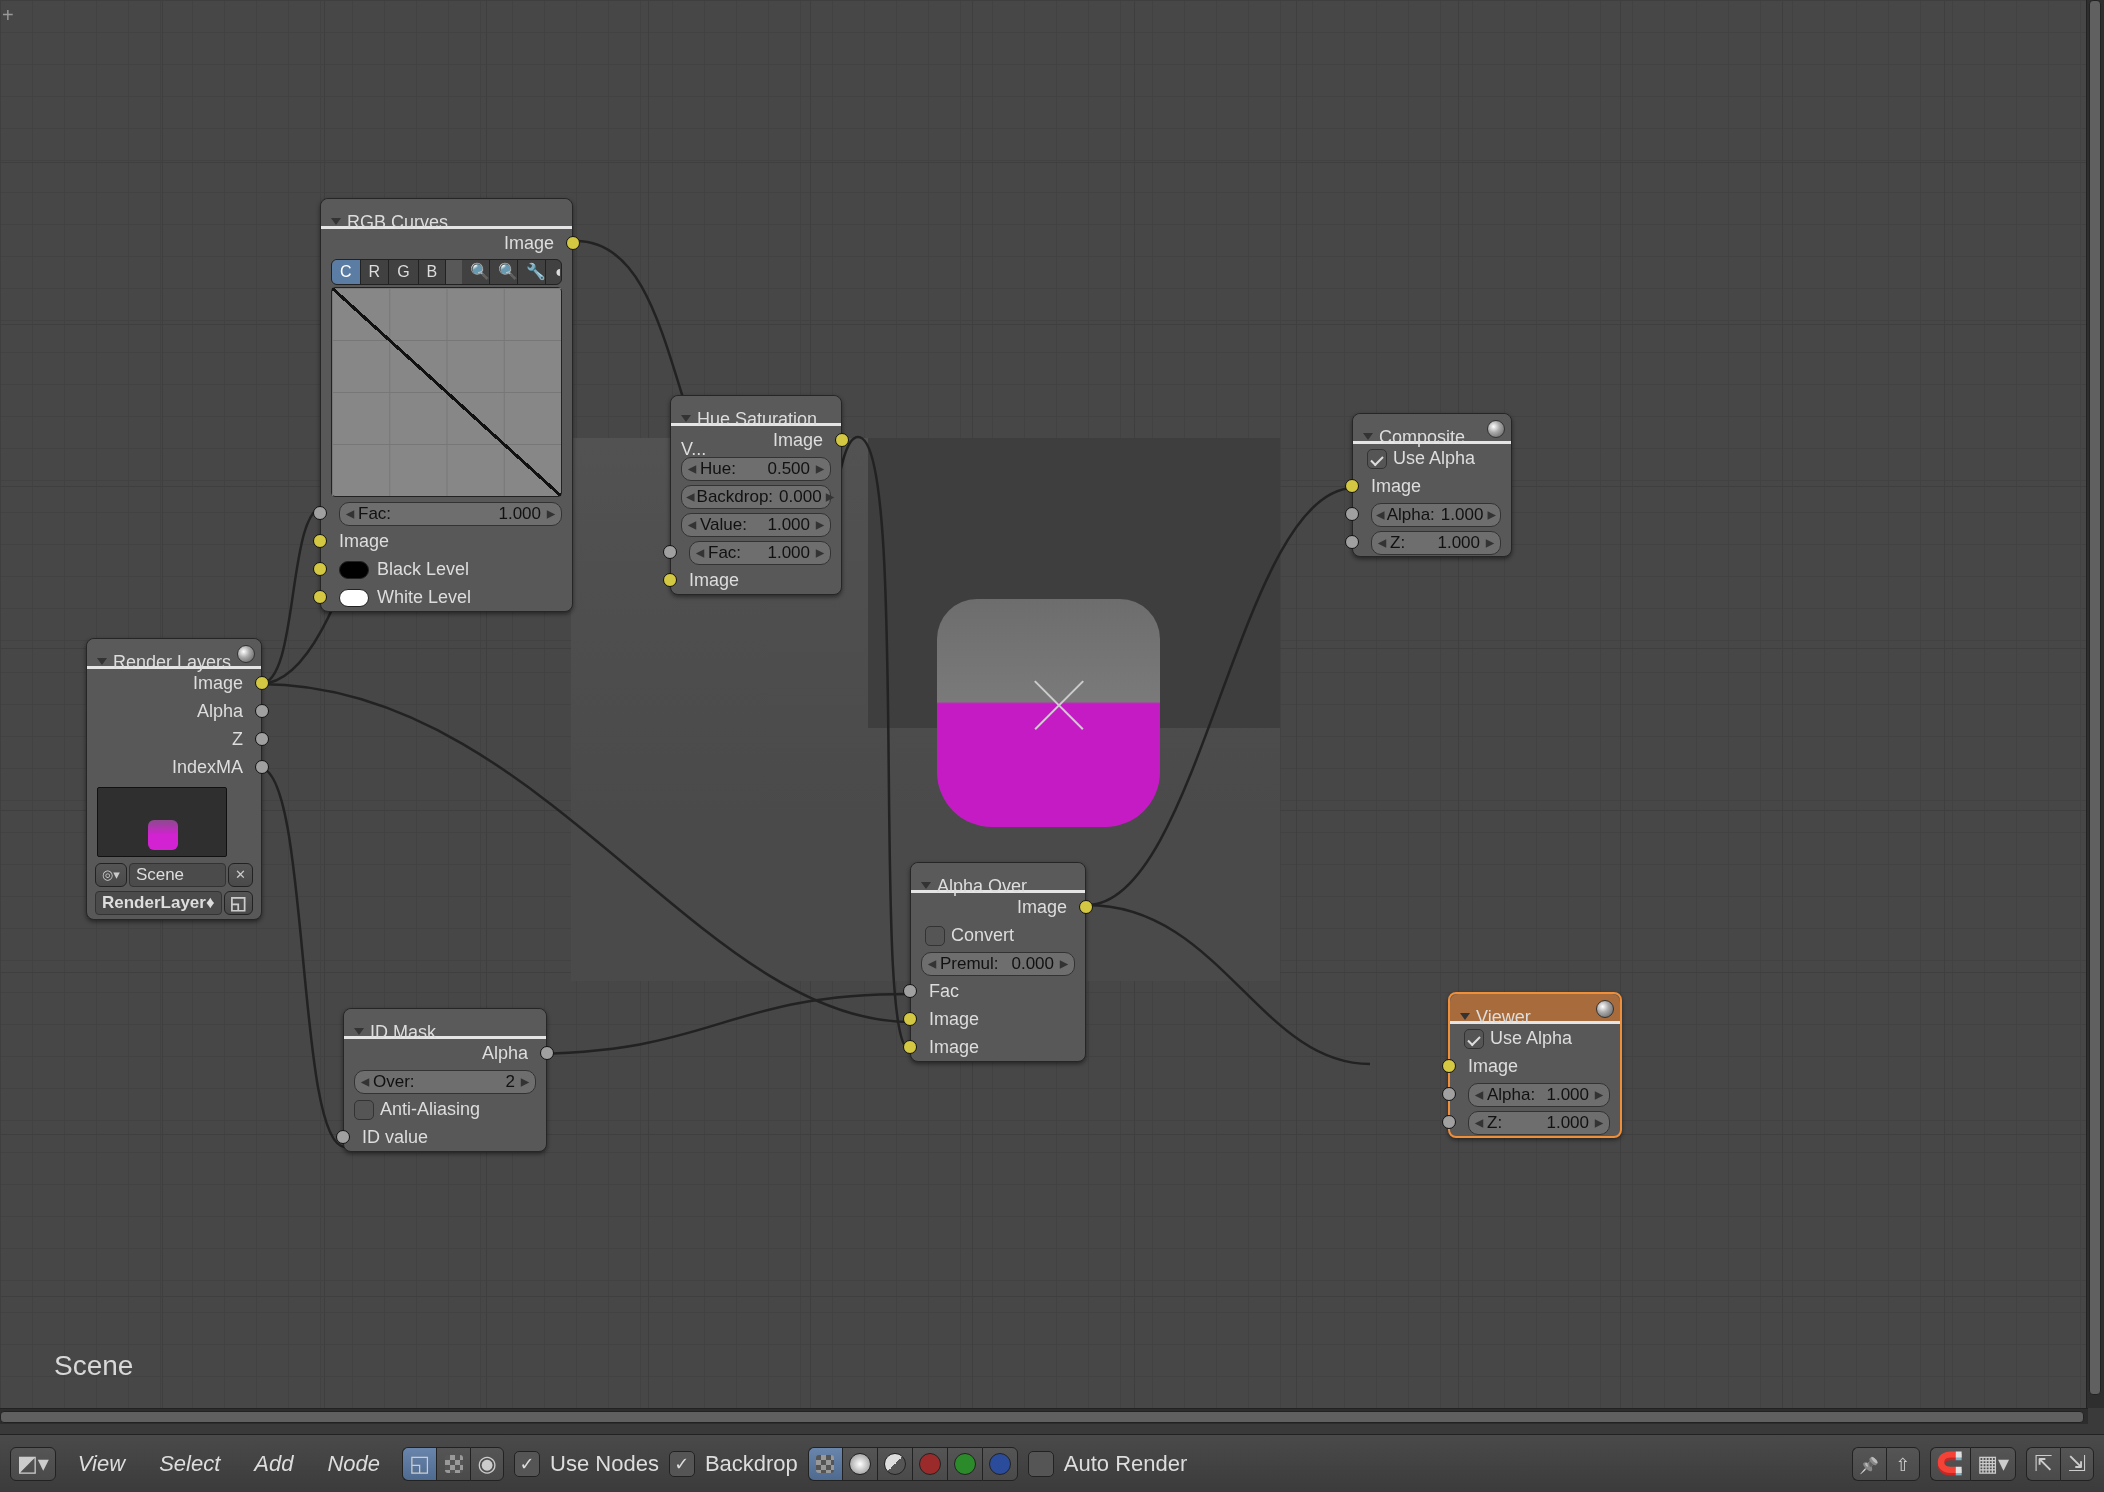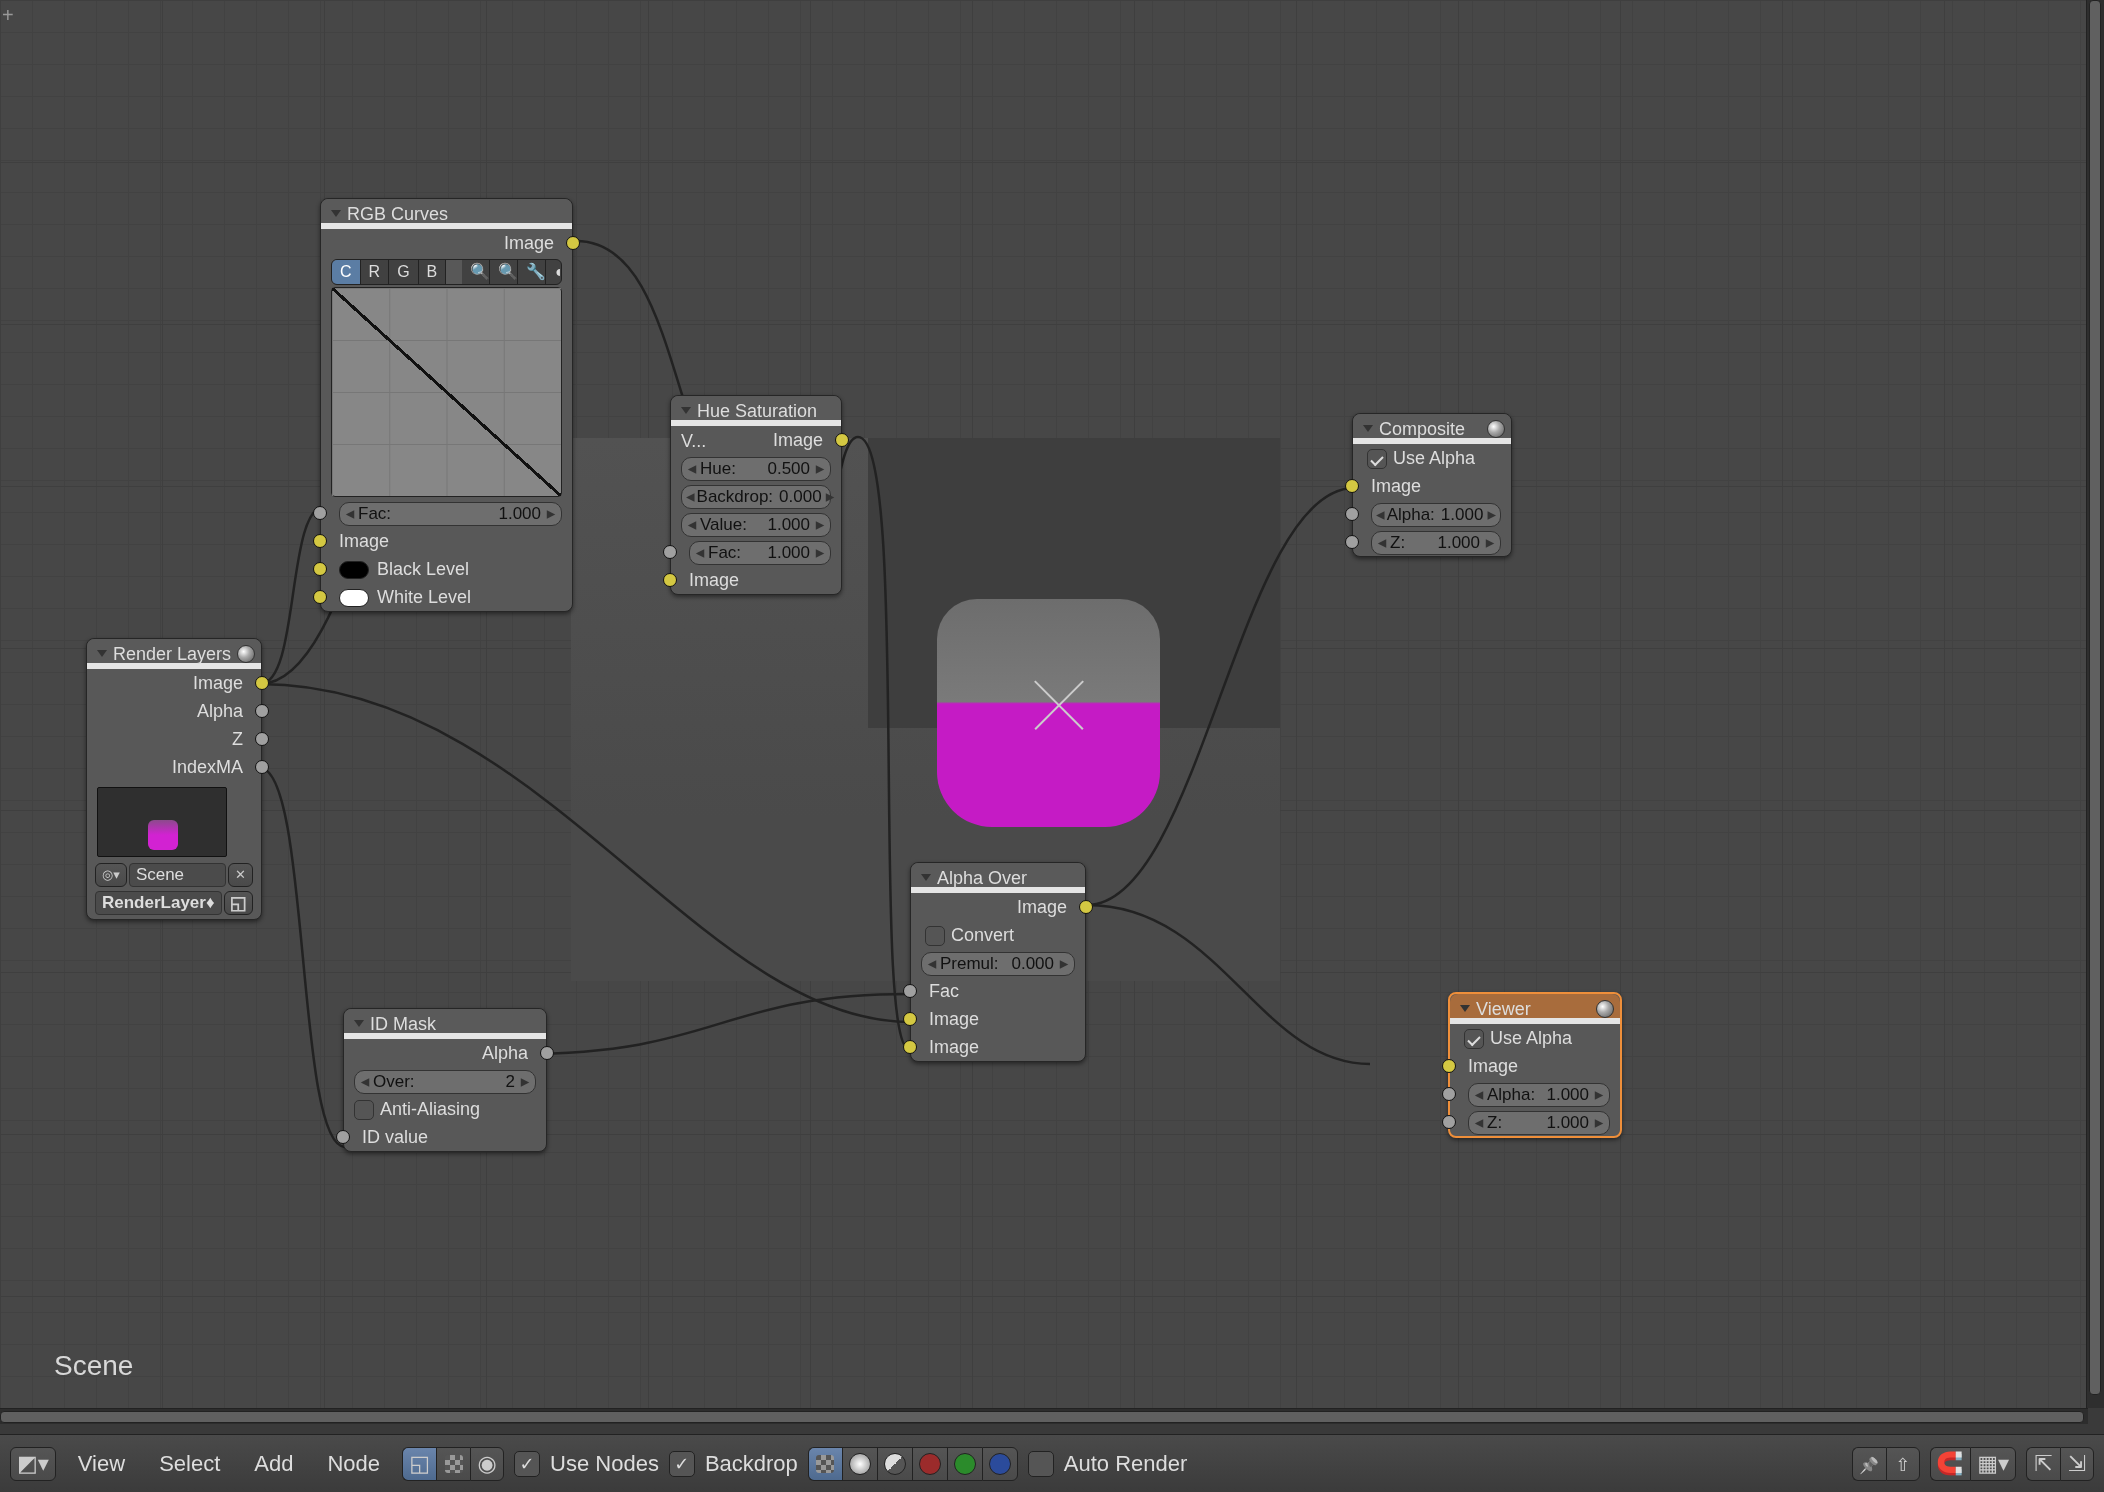--- a/index.html
+++ b/index.html
@@ -51,8 +51,8 @@
 }
 .node.sel { border:2px solid #ef8f3a; }
 .node .hdr {
-  height:30px; line-height:30px; padding:0 10px; background:#5a5a5a;
-  border-radius:8px 8px 0 0; position:relative; font-size:18px; border-bottom:6px solid #e5e5e5;
+  height:30px; line-height:30px; padding:8px 10px; background:#5a5a5a;
+  border-radius:8px 8px 0 0; position:relative; font-size:18px; border-bottom:3px solid #e5e5e5;
 }
 .node.sel .hdr { background:#a86c3c; }
 .node .hdr .tri { display:inline-block; width:10px; height:10px; margin-right:6px;

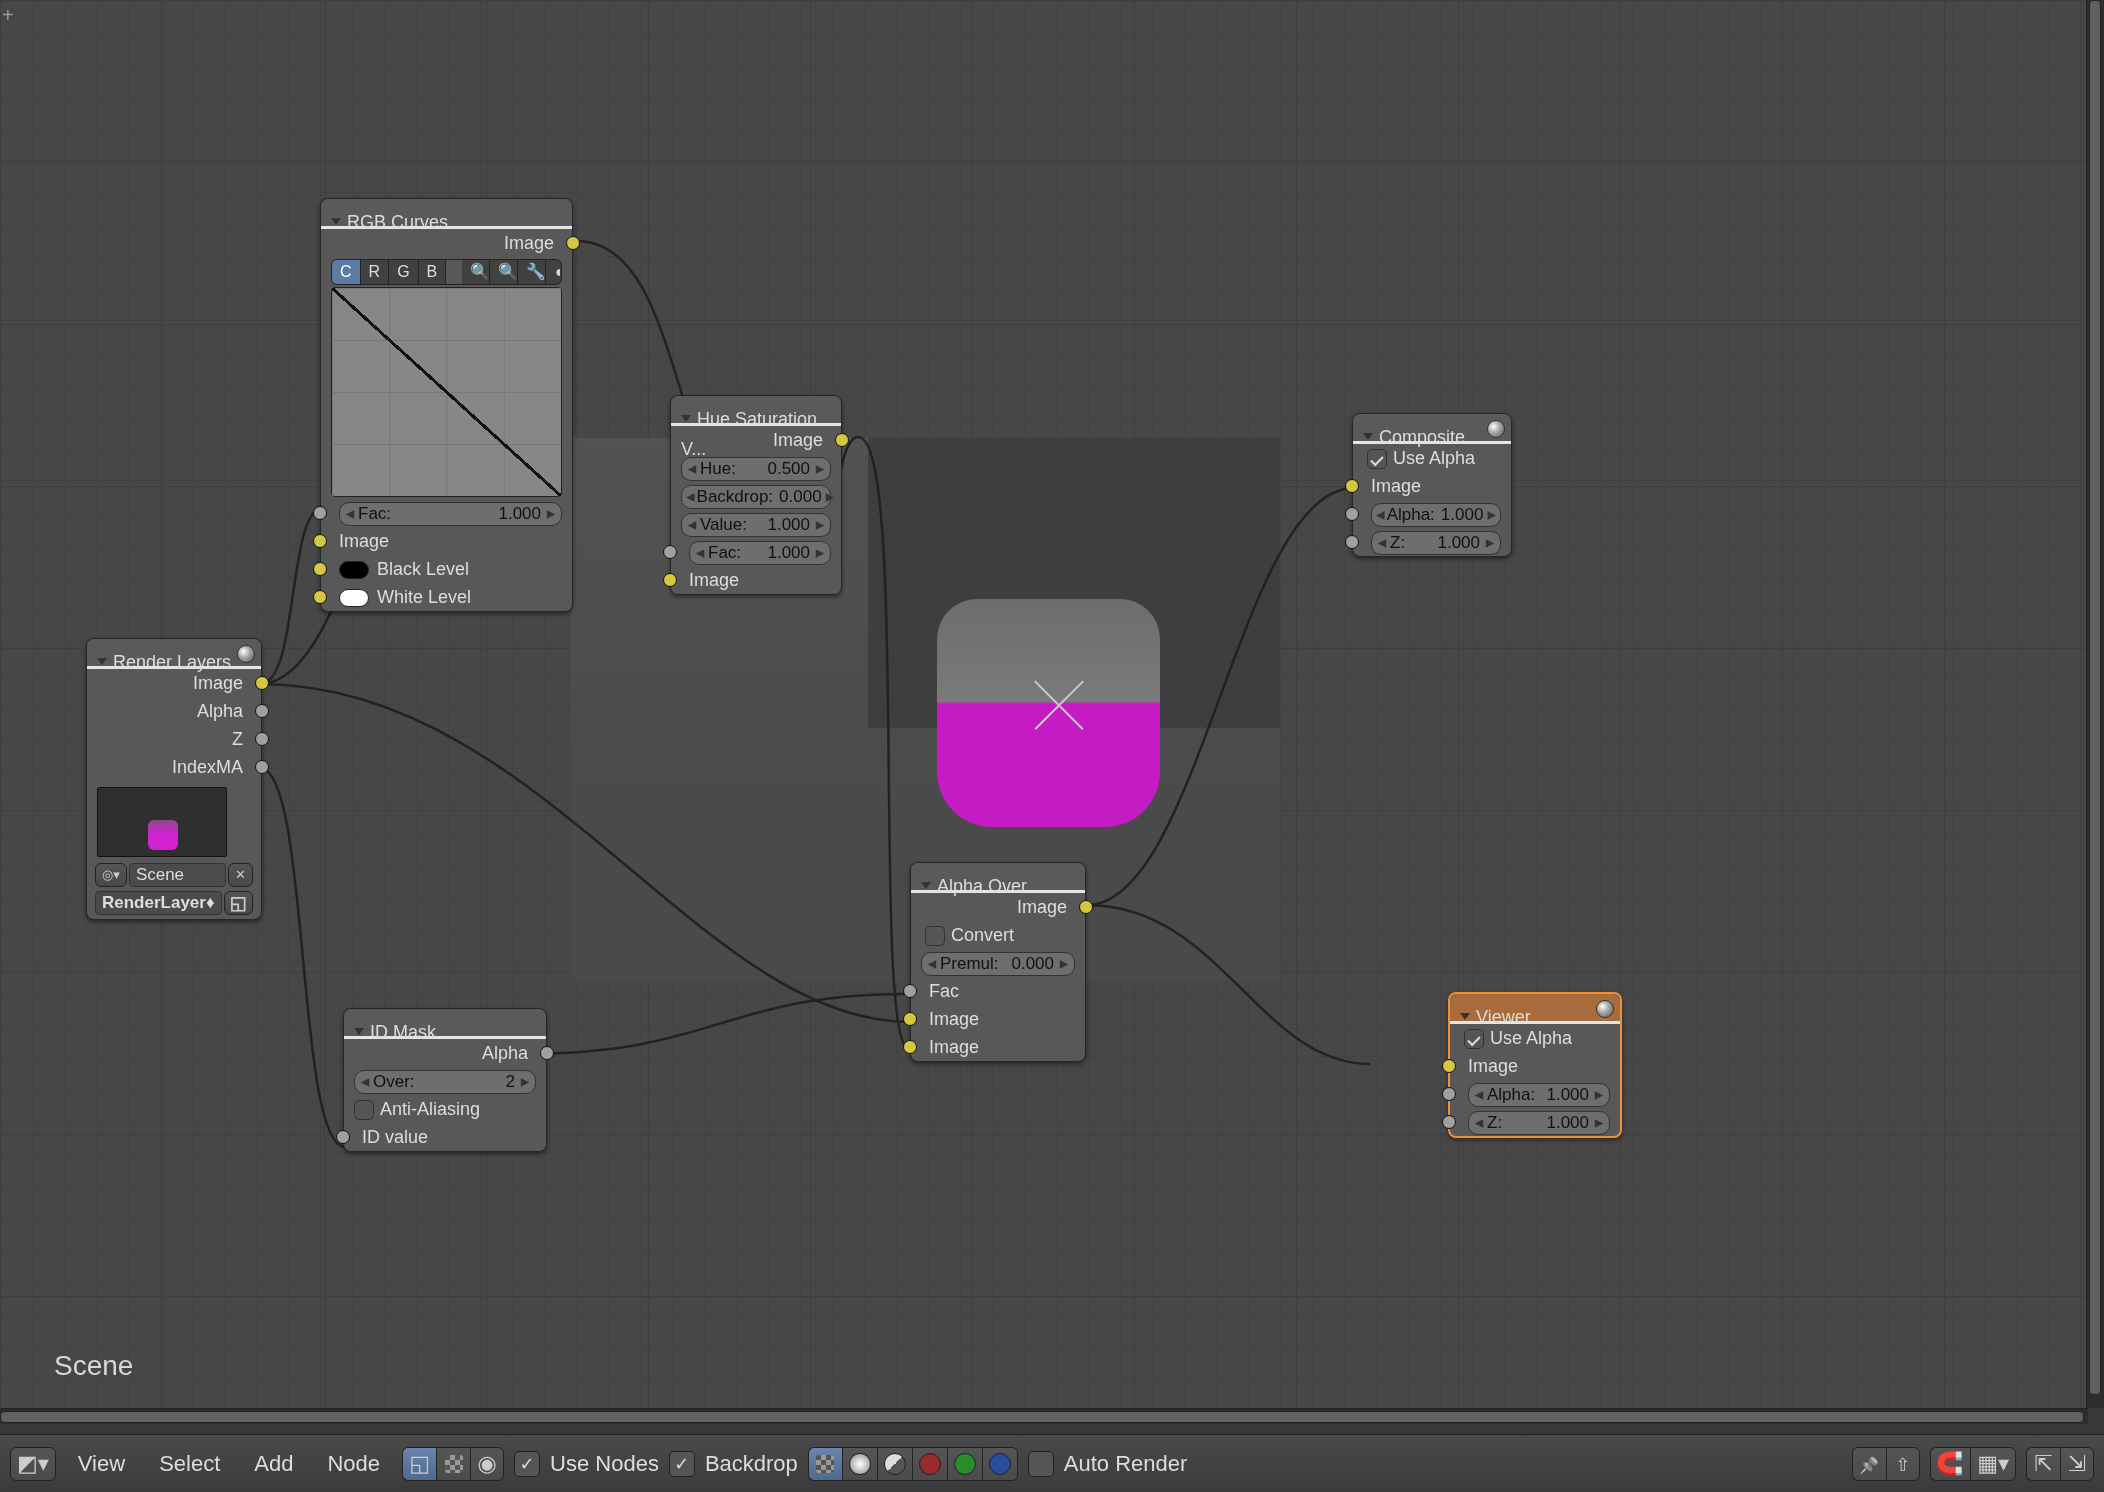--- a/index.html
+++ b/index.html
@@ -149,7 +149,7 @@
 .hgroup .hbtn { border-radius:0; border-right:none; }
 .hgroup .hbtn:first-child{ border-radius:6px 0 0 6px;}
 .hgroup .hbtn:last-child{ border-radius:0 6px 6px 0; border-right:1px solid #222;}
-.menu-item { padding:0 12px; cursor:pointer; }
+.menu-item { padding:0 12px; cursor:pointer;font-style:italic; }
 .hchk {
   width:26px; height:26px; border:1px solid #222; border-radius:5px;
   background:#555; display:inline-flex; align-items:center; justify-content:center;

